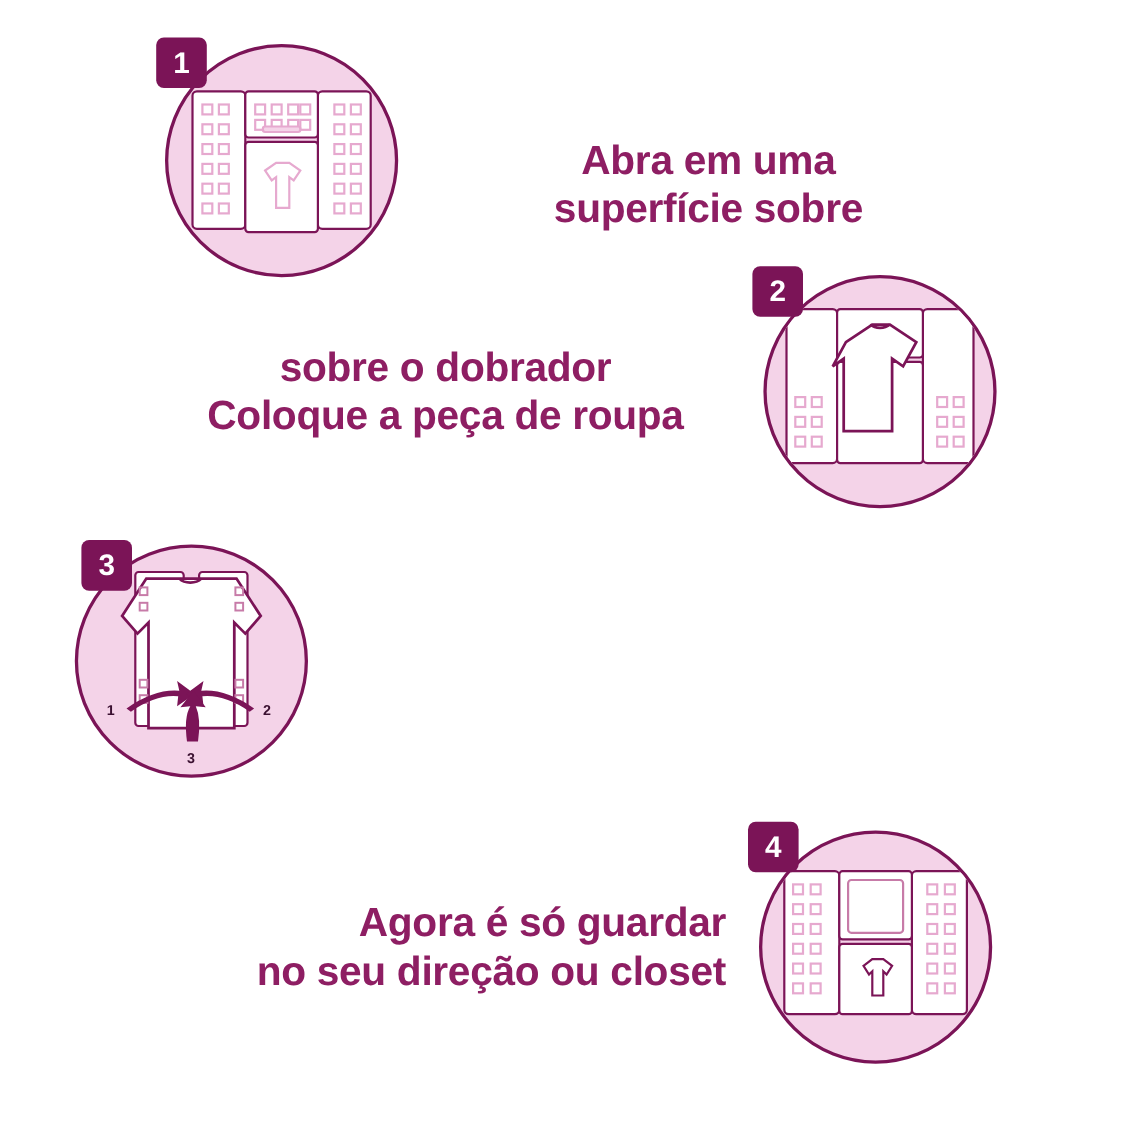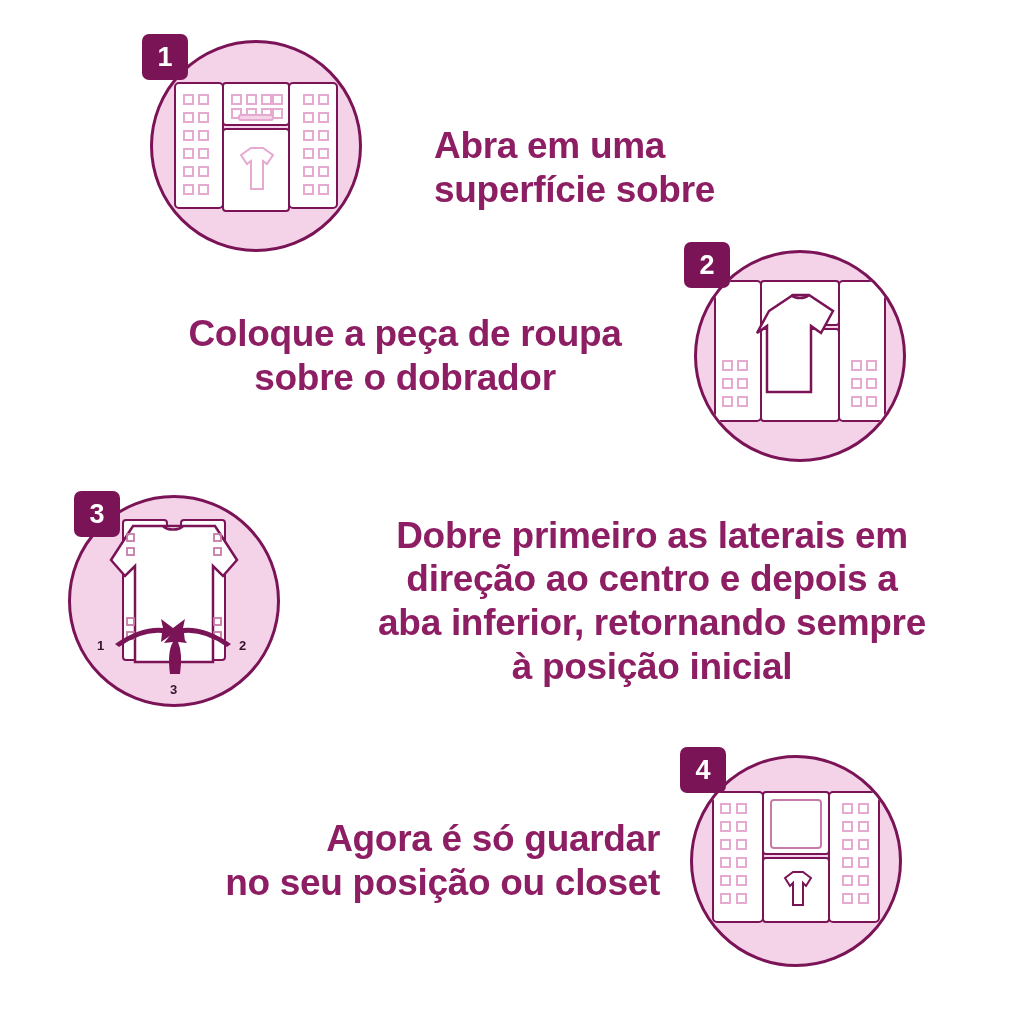--- a/index.html
+++ b/index.html
@@ -65,7 +65,7 @@
   #step1 { left: 150px; top: 40px; width: 830px; }
   #step1 .circle { width: 212px; height: 212px; }
   #step1 .badge { left: -8px; top: -6px; }
-  #step1 .caption { margin-left: 72px; width: 420px; margin-top: 44px; }
+  #step1 .caption { margin-left: 72px; text-align: center; width: 420px; margin-top: 44px; }
 
   
   #step2 { left: 140px; top: 250px; width: 880px; }

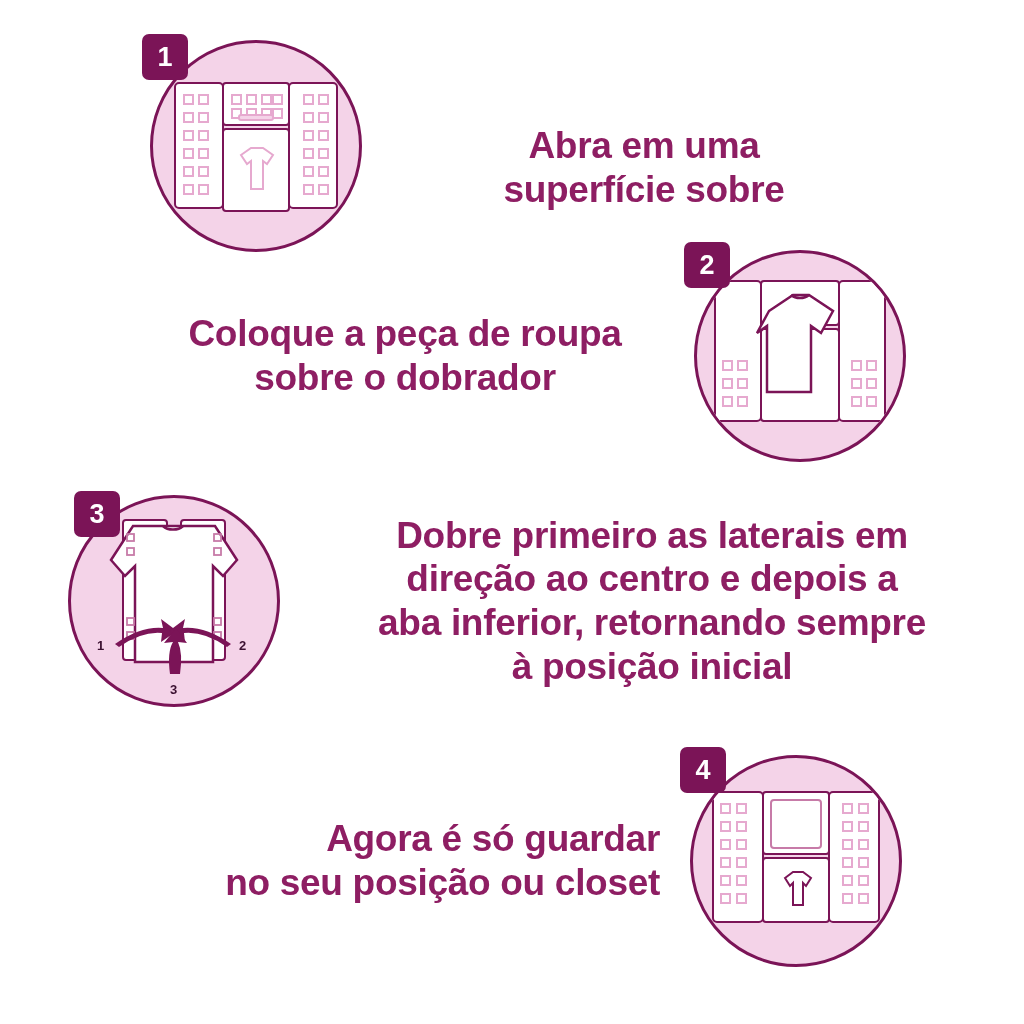--- a/index.html
+++ b/index.html
@@ -154,8 +154,8 @@
 
   <div class="step" id="step2">
     <div class="caption">
+      <span class="line">sobre o dobrador</span>
       <span class="line">Coloque a peça de roupa</span>
-      <span class="line">sobre o dobrador</span>
     </div>
     <div class="circle-wrap">
       <div class="badge">2</div>

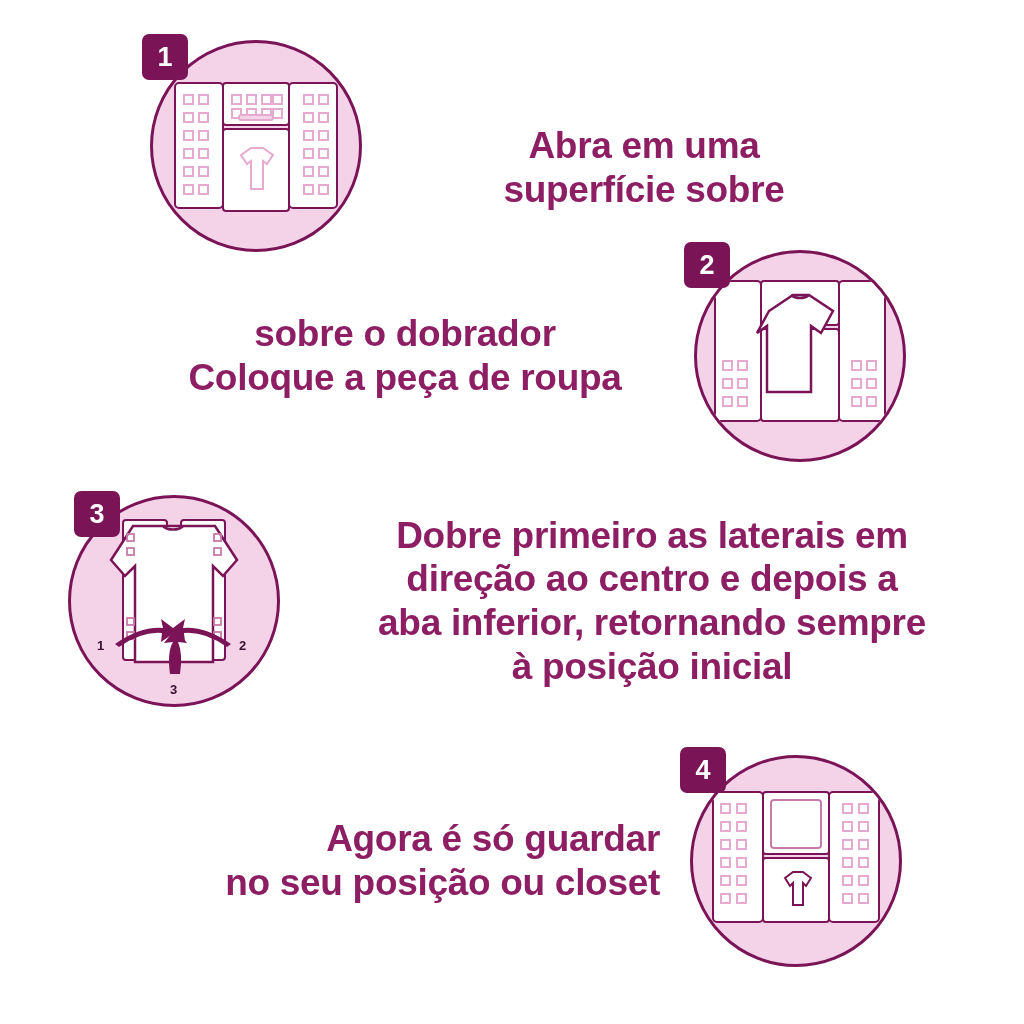--- a/index.html
+++ b/index.html
@@ -222,12 +222,6 @@
         </svg>
       </div>
     </div>
-    <div class="caption">
-      <span class="line">Dobre primeiro as laterais em</span>
-      <span class="line">direção ao centro e depois a</span>
-      <span class="line">aba inferior, retornando sempre</span>
-      <span class="line">à posição inicial</span>
-    </div>
   </div>
 
   <div class="step" id="step4">

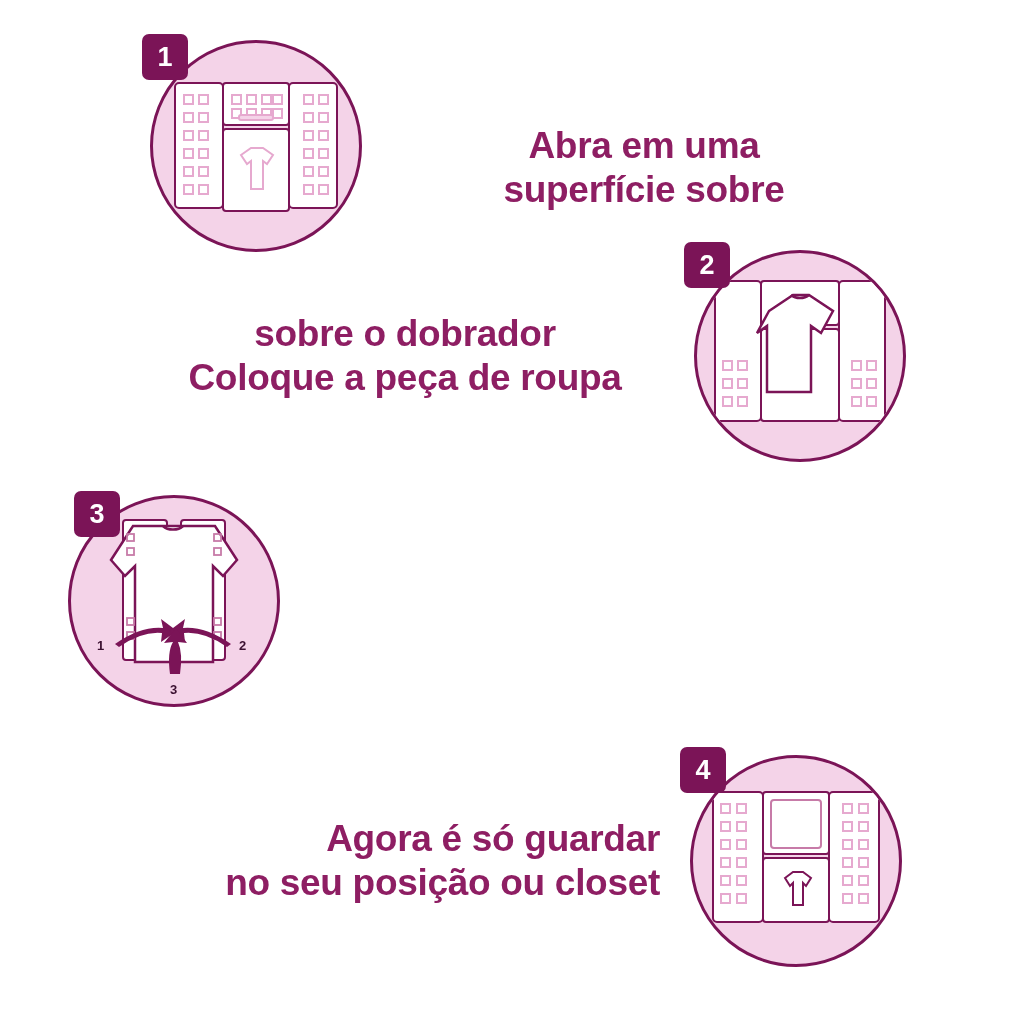--- a/index.html
+++ b/index.html
@@ -227,7 +227,7 @@
   <div class="step" id="step4">
     <div class="caption">
       <span class="line">Agora é só guardar</span>
-      <span class="line">no seu posição ou closet</span>
+      <span class="line">no seu direção ou closet</span>
     </div>
     <div class="circle-wrap">
       <div class="badge">4</div>

